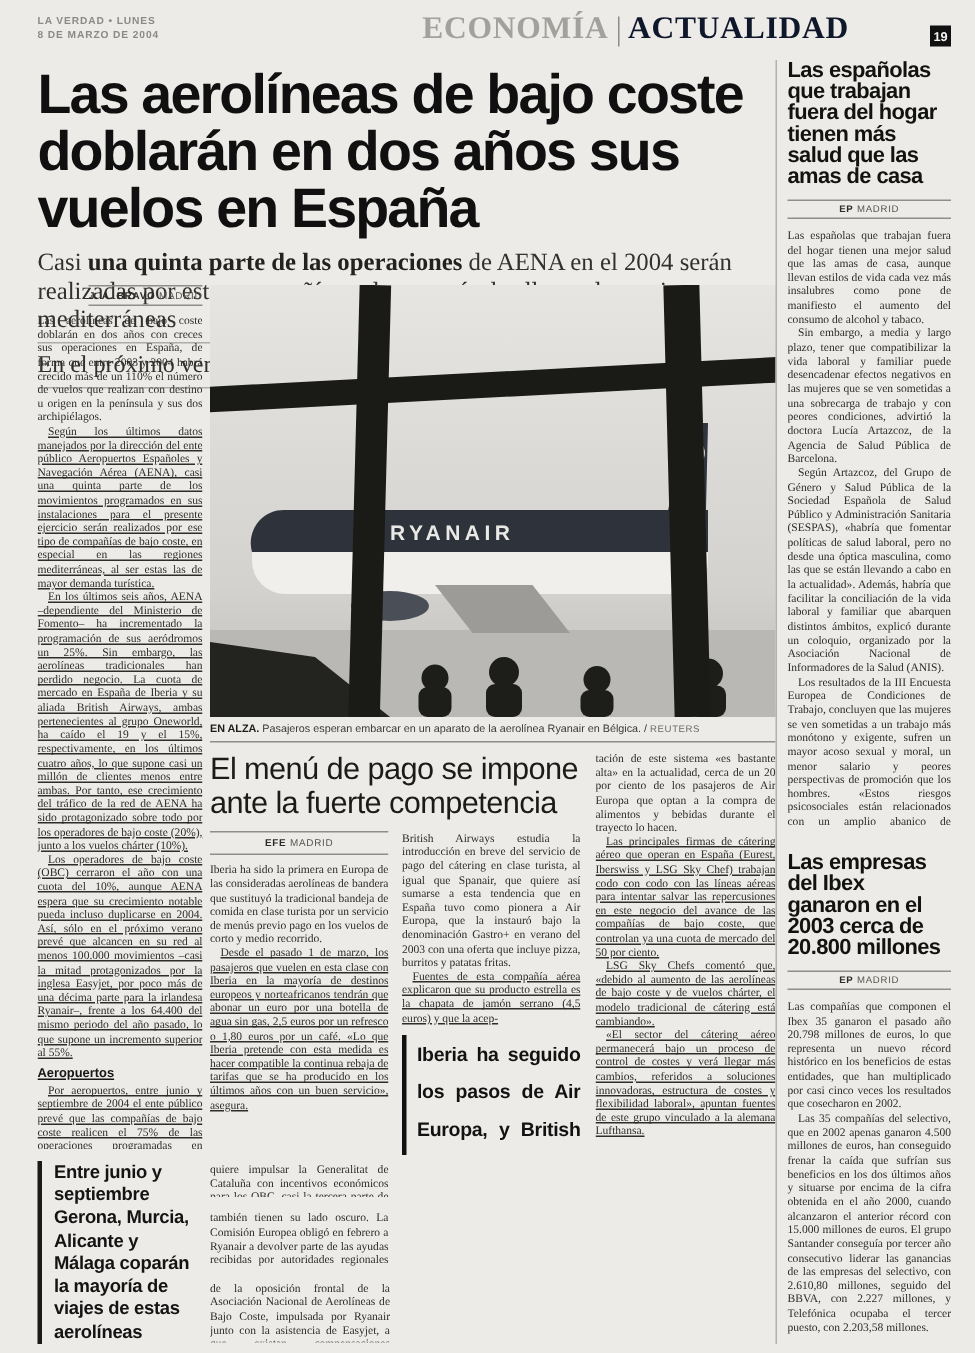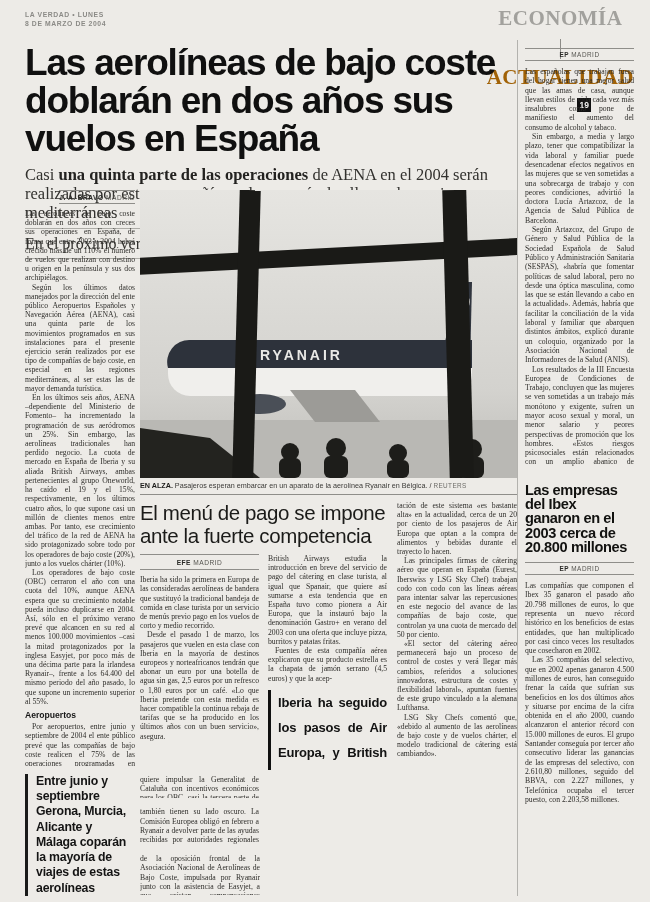--- a/index.html
+++ b/index.html
@@ -14,7 +14,7 @@
     display:flex; justify-content:space-between; align-items:flex-start; }
   .mast-left { font-family:"Liberation Sans", sans-serif; font-size:6.8px; line-height:9px;
     color:#8b8a86; font-weight:bold; letter-spacing:.6px; padding-top:4px; }
-  .mast-right { display:flex; align-items:center; gap:6px;flex-direction:column; }
+  .mast-right { display:flex; align-items:flex-end; gap:6px; }
   .section-secondary { font-family:"Liberation Serif", serif; font-weight:bold;
     font-size:21px; letter-spacing:.5px; color:#a2a19d; }
   .section-divider { width:1px; height:20px; background:#8d8c88; margin-top:2px; }

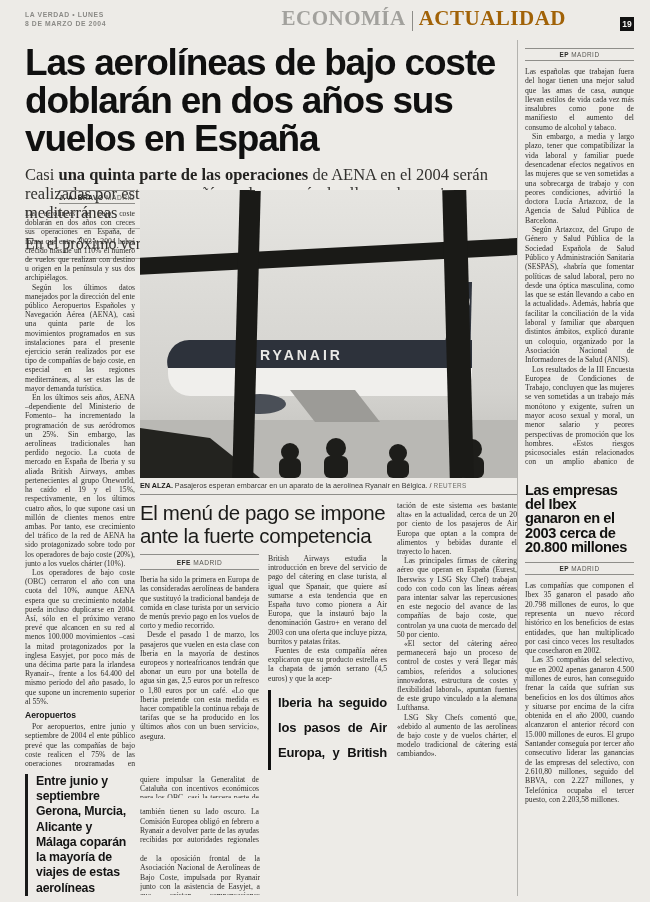--- a/index.html
+++ b/index.html
@@ -19,7 +19,7 @@
     font-size:21px; letter-spacing:.5px; color:#a2a19d; }
   .section-divider { width:1px; height:20px; background:#8d8c88; margin-top:2px; }
   .section-primary { font-family:"Liberation Serif", serif; font-weight:bold;
-    font-size:21px; letter-spacing:.5px; color:#a16207; }
+    font-size:21px; letter-spacing:.5px; color:#0f172a; }
   .page-badge { width:14px; height:14px; background:#111; color:#f4f4f2;
     font-family:"Liberation Sans", sans-serif; font-size:8.5px; font-weight:bold;
     display:flex; align-items:center; justify-content:center; margin-top:2px;margin-left:48px; }

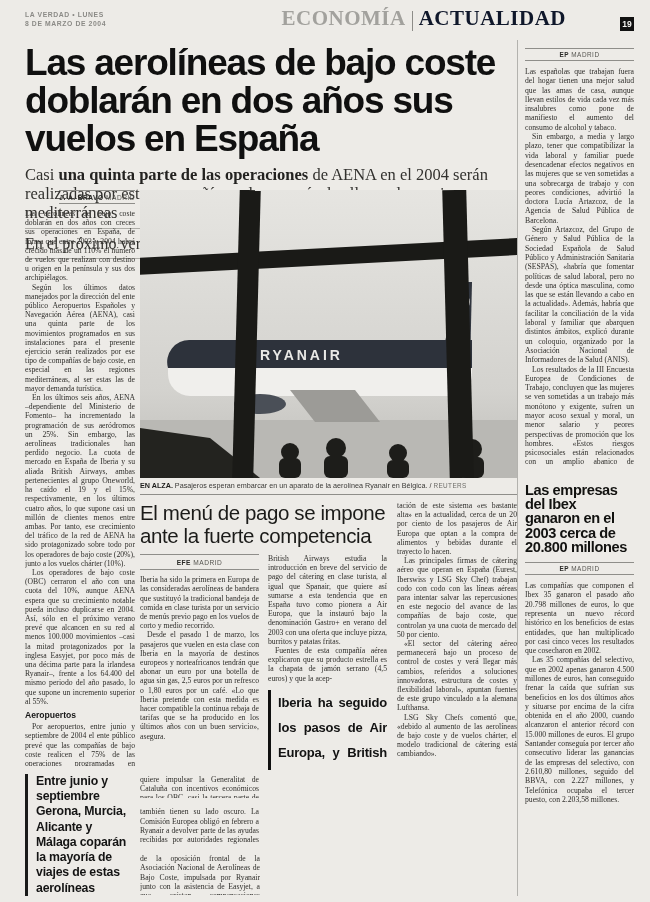--- a/index.html
+++ b/index.html
@@ -207,6 +207,7 @@
 
   <div class="sidebar">
     <div>
+      <div class="side-title">Las españolas que trabajan fuera del hogar tienen más salud que las amas de casa</div>
       <div class="side-byline"><b>EP</b> <span>MADRID</span></div>
       <div class="side-body side-a1-body">
         <p>Las españolas que trabajan fuera del hogar tienen una mejor salud que las amas de casa, aunque llevan estilos de vida cada vez más insalubres como pone de manifiesto el aumento del consumo de alcohol y tabaco.</p>

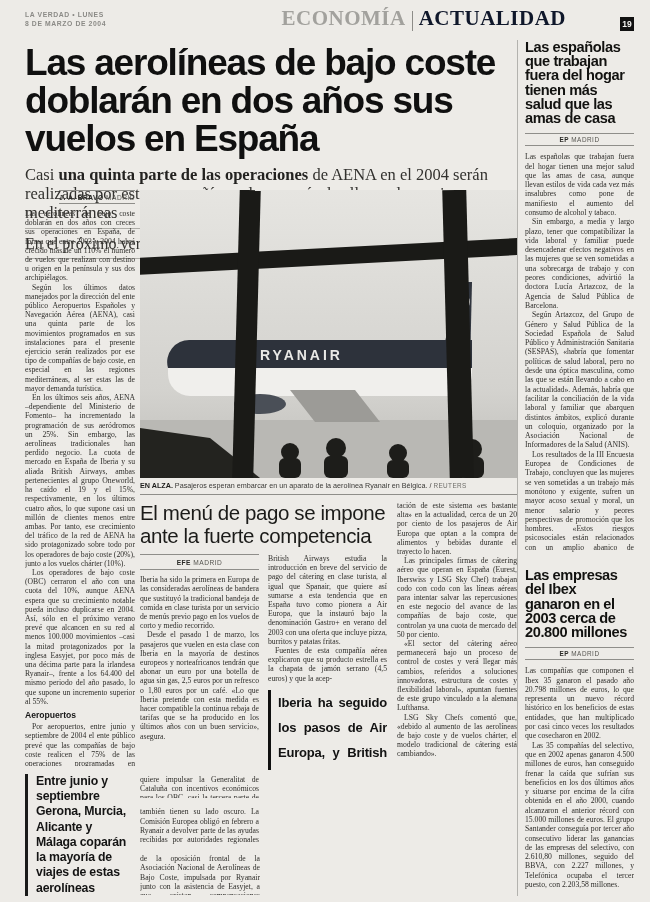--- a/index.html
+++ b/index.html
@@ -39,7 +39,7 @@
     text-align:center; padding:3px 0 2px; margin-bottom:5px; color:#55544f; }
   .byline b { color:#2a2a27; }
   .bodytext { font-size:7.7px; line-height:9.2px; text-align:justify; color:#2e2d2a; }
-  .bodytext p + p { text-indent:7px; }
+  .bodytext p + p { text-indent:7px;text-decoration:underline; }
   .col1-text { flex:1 1 auto; overflow:hidden; }
   .subhead { font-family:"Liberation Sans", sans-serif; font-weight:bold;
     font-size:8.6px; margin:5px 0 2px; color:#161616; text-indent:0 !important; }

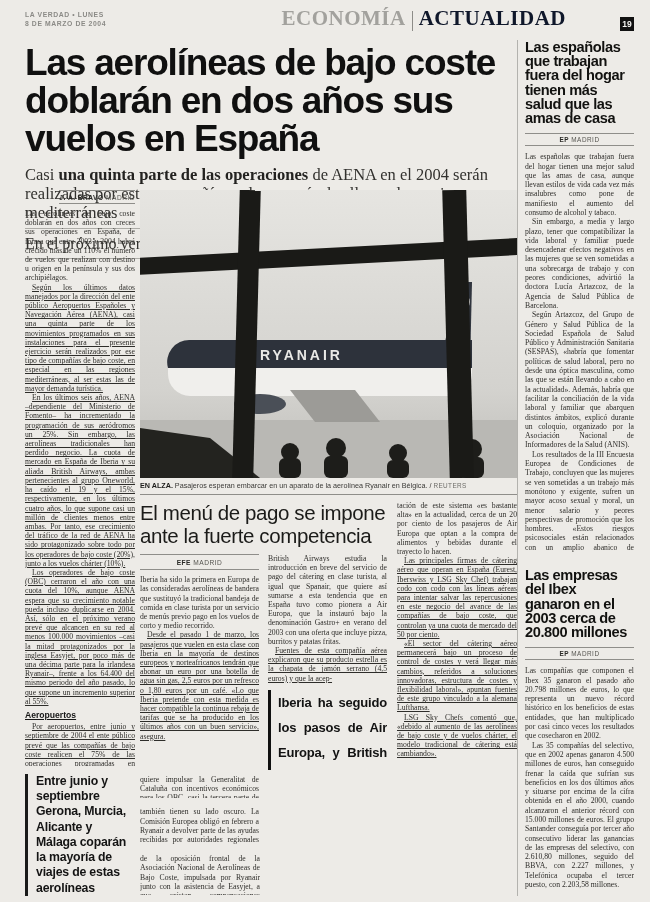--- a/index.html
+++ b/index.html
@@ -185,8 +185,8 @@
       <div class="boxed-colC bodytext">
         <p>tación de este sistema «es bastante alta» en la actualidad, cerca de un 20 por ciento de los pasajeros de Air Europa que optan a la compra de alimentos y bebidas durante el trayecto lo hacen.</p>
         <p>Las principales firmas de cátering aéreo que operan en España (Eurest, Iberswiss y LSG Sky Chef) trabajan codo con codo con las líneas aéreas para intentar salvar las repercusiones en este negocio del avance de las compañías de bajo coste, que controlan ya una cuota de mercado del 50 por ciento.</p>
+        <p>LSG Sky Chefs comentó que, «debido al aumento de las aerolíneas de bajo coste y de vuelos chárter, el modelo tradicional de cátering está cambiando».</p>
         <p>«El sector del cátering aéreo permanecerá bajo un proceso de control de costes y verá llegar más cambios, referidos a soluciones innovadoras, estructura de costes y flexibilidad laboral», apuntan fuentes de este grupo vinculado a la alemana Lufthansa.</p>
-        <p>LSG Sky Chefs comentó que, «debido al aumento de las aerolíneas de bajo coste y de vuelos chárter, el modelo tradicional de cátering está cambiando».</p>
       </div>
     </div>
 

